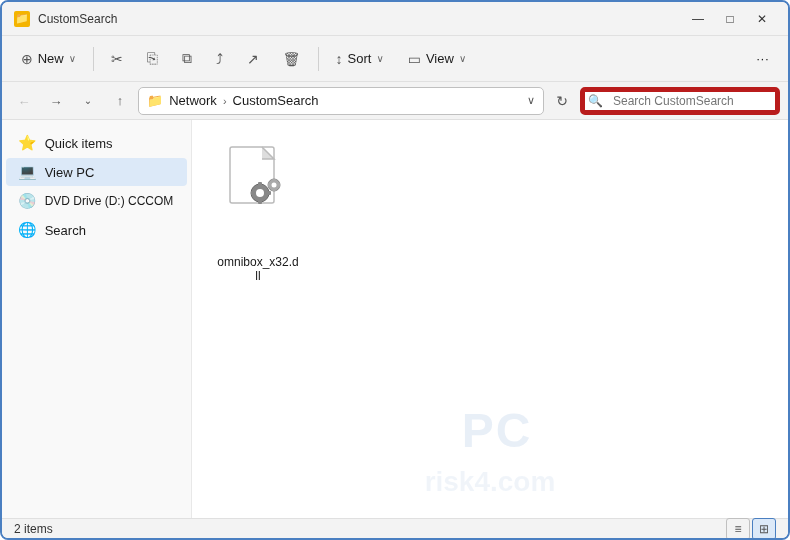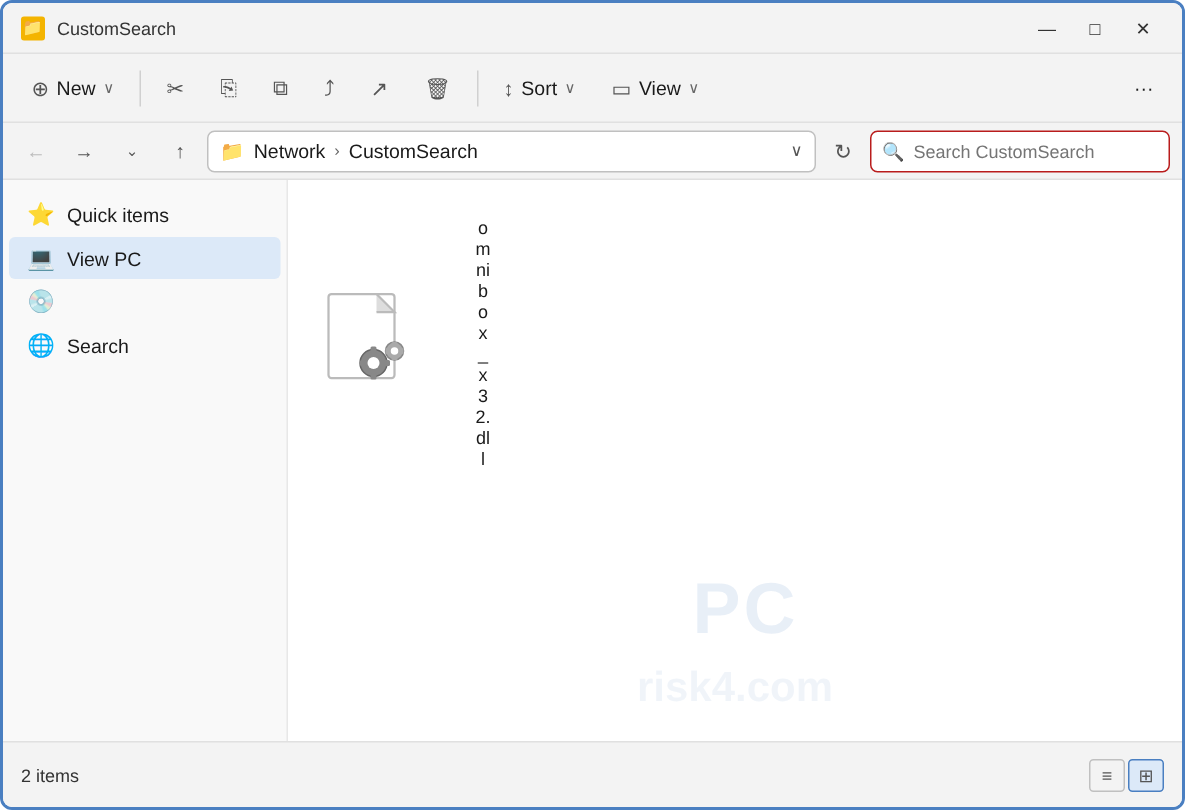--- a/index.html
+++ b/index.html
@@ -178,7 +178,7 @@
     .search-box {
       width: 200px;
       height: 28px;
-      border: 1px solid #b91c1c;
+      border: 5px solid #b91c1c;
       border-radius: 5px;
       padding: 0 8px 0 28px;
       font-size: 12px;

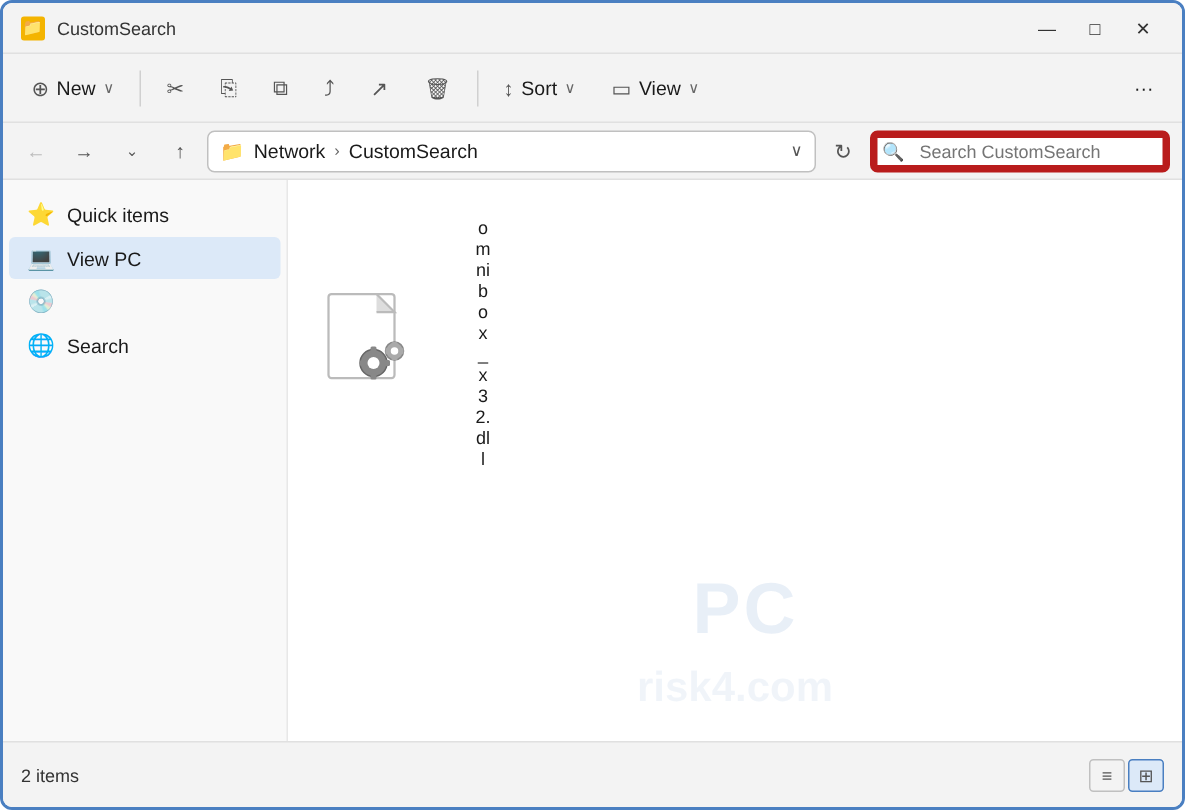--- a/index.html
+++ b/index.html
@@ -419,6 +419,7 @@
       </div>
       <div class="sidebar-item">
         <span class="sidebar-item-icon">💿</span>
+        <span style="font-size:12px;">DVD Drive (D:) CCCOM</span>
       </div>
       <div class="sidebar-item">
         <span class="sidebar-item-icon">🌐</span>

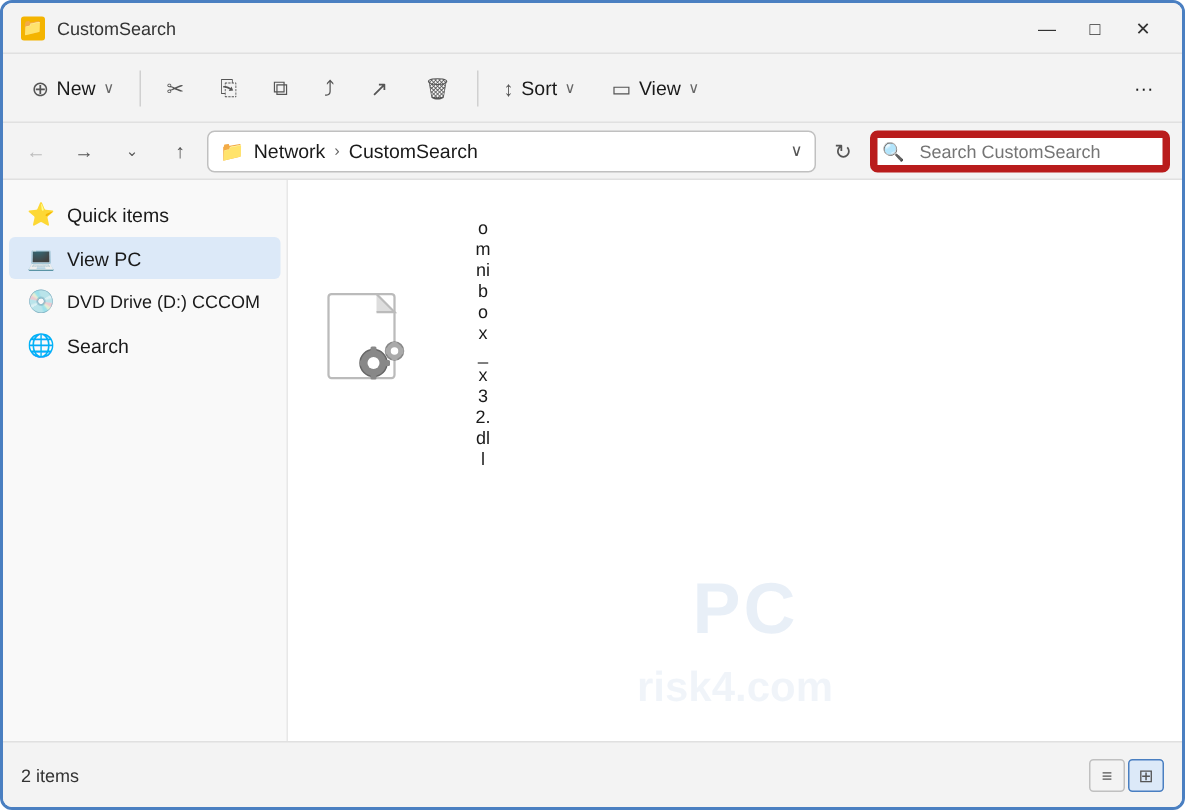--- a/index.html
+++ b/index.html
@@ -246,7 +246,7 @@
     }
     .file-item {
       display: flex;
-      flex-direction: row;
+      flex-direction: column;
       align-items: center;
       width: 100px;
       padding: 8px;

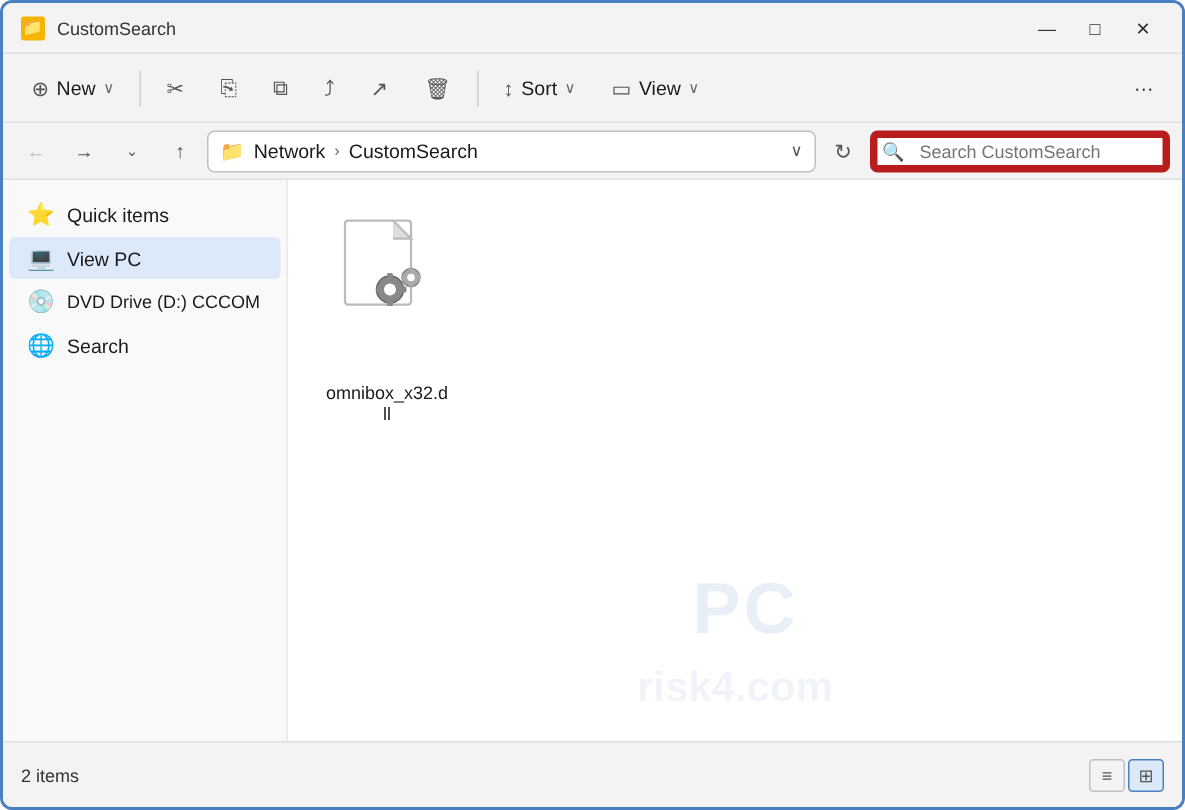--- a/index.html
+++ b/index.html
@@ -301,7 +301,7 @@
 
     
     .status-bar {
-      height: 44px;
+      height: 20px;
       border-top: 1px solid #e0e0e0;
       display: flex;
       align-items: center;

